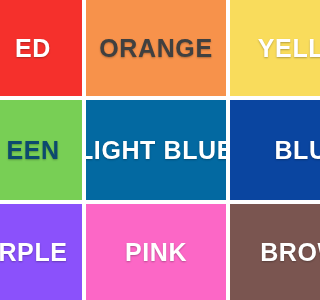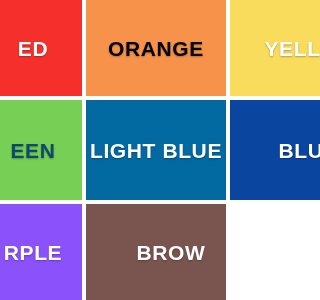--- a/index.html
+++ b/index.html
@@ -39,7 +39,7 @@
   .swatch-label {
     color: #ffffff;
     font-weight: bold;
-    font-size: 21px;
+    font-size: 25px;
     letter-spacing: 0.6px;
     line-height: 1;
     white-space: nowrap;

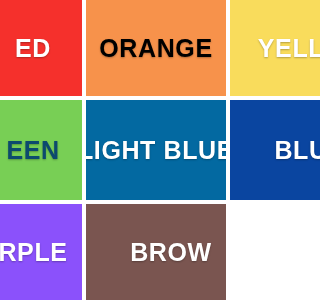--- a/index.html
+++ b/index.html
@@ -61,7 +61,7 @@
   </div>
 
   <div class="swatch col-mid" style="background: rgb(247, 146, 75);">
-    <span class="swatch-label" style="color: #000000;">ORANGE</span>
+    <span class="swatch-label" style="color: #404040;">ORANGE</span>
   </div>
 
   <div class="swatch col-right" style="background: rgb(249, 220, 92);">

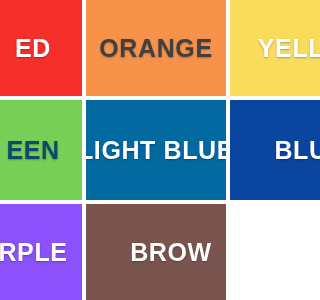--- a/index.html
+++ b/index.html
@@ -84,6 +84,9 @@
     <span class="swatch-label" style="color: #ffffff;">RPLE</span>
   </div>
 
+  <div class="swatch col-mid" style="background: rgb(252, 103, 198);">
+    <span class="swatch-label" style="color: rgb(255, 255, 255);">PINK</span>
+  </div>
 
   <div class="swatch col-right" style="background: rgb(122, 85, 80);">
     <span class="swatch-label" style="color: rgb(255, 255, 255);">BROW</span>

